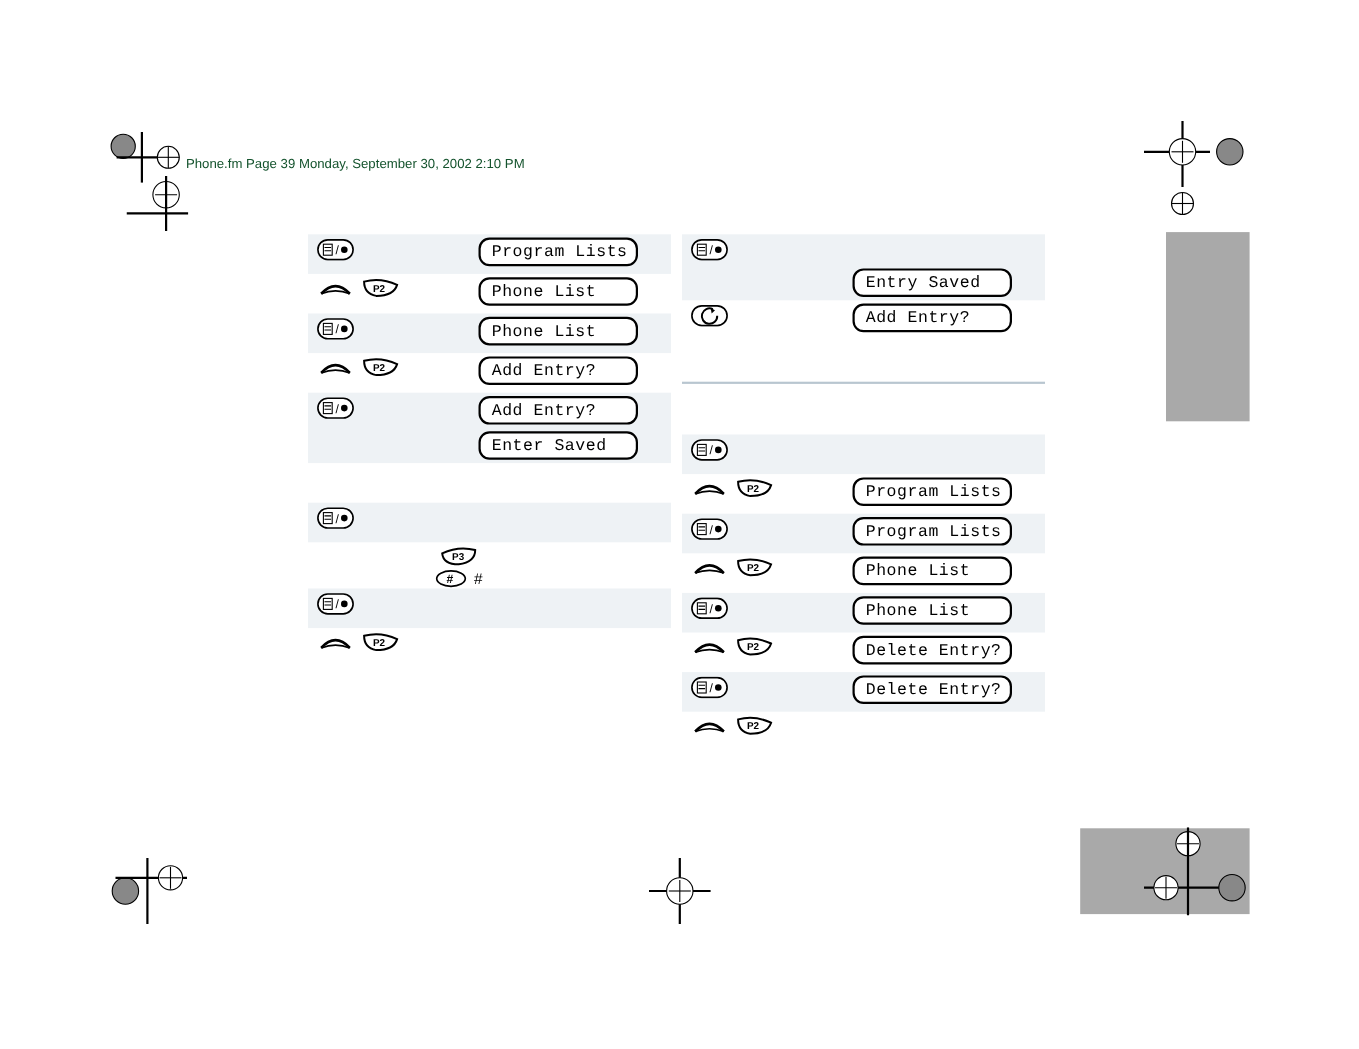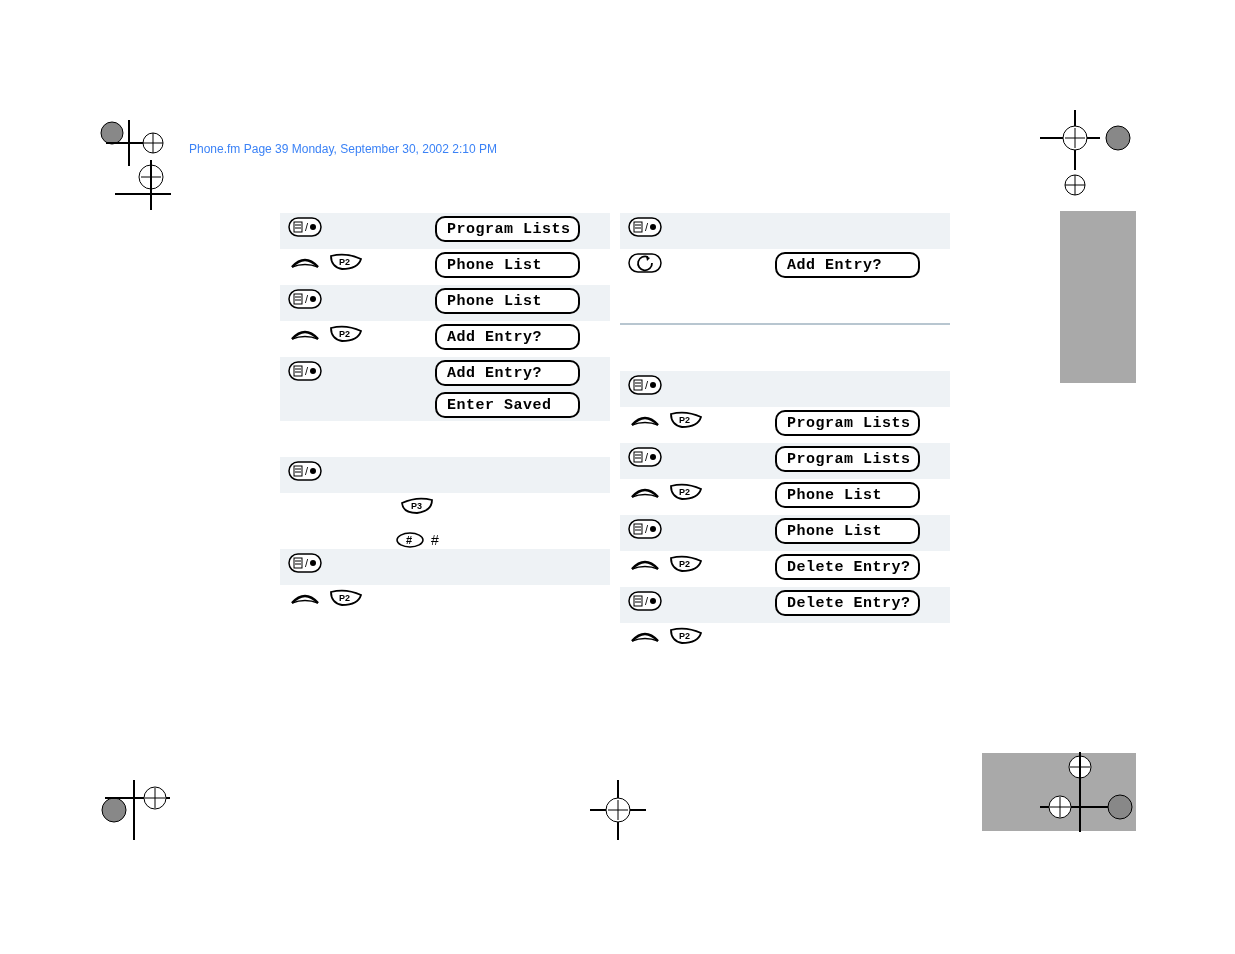--- a/index.html
+++ b/index.html
@@ -4,7 +4,7 @@
 <style>
   * { margin:0; padding:0; box-sizing:border-box; }
   html,body { width:1235px; height:954px; background:#fff; font-family:Arial,Helvetica,sans-serif; position:relative; overflow:hidden; }
-  .page-header { position:absolute; left:189px; top:142px; font-size:12px; color:#3b82f6; }
+  .page-header { position:absolute; left:169px; top:142px; font-size:12px; color:#14532d; }
   .thumb-tab { position:absolute; background:#a9a9a9; }
   .col { position:absolute; width:330px; }
   .row { display:flex; align-items:flex-start; min-height:36px; }

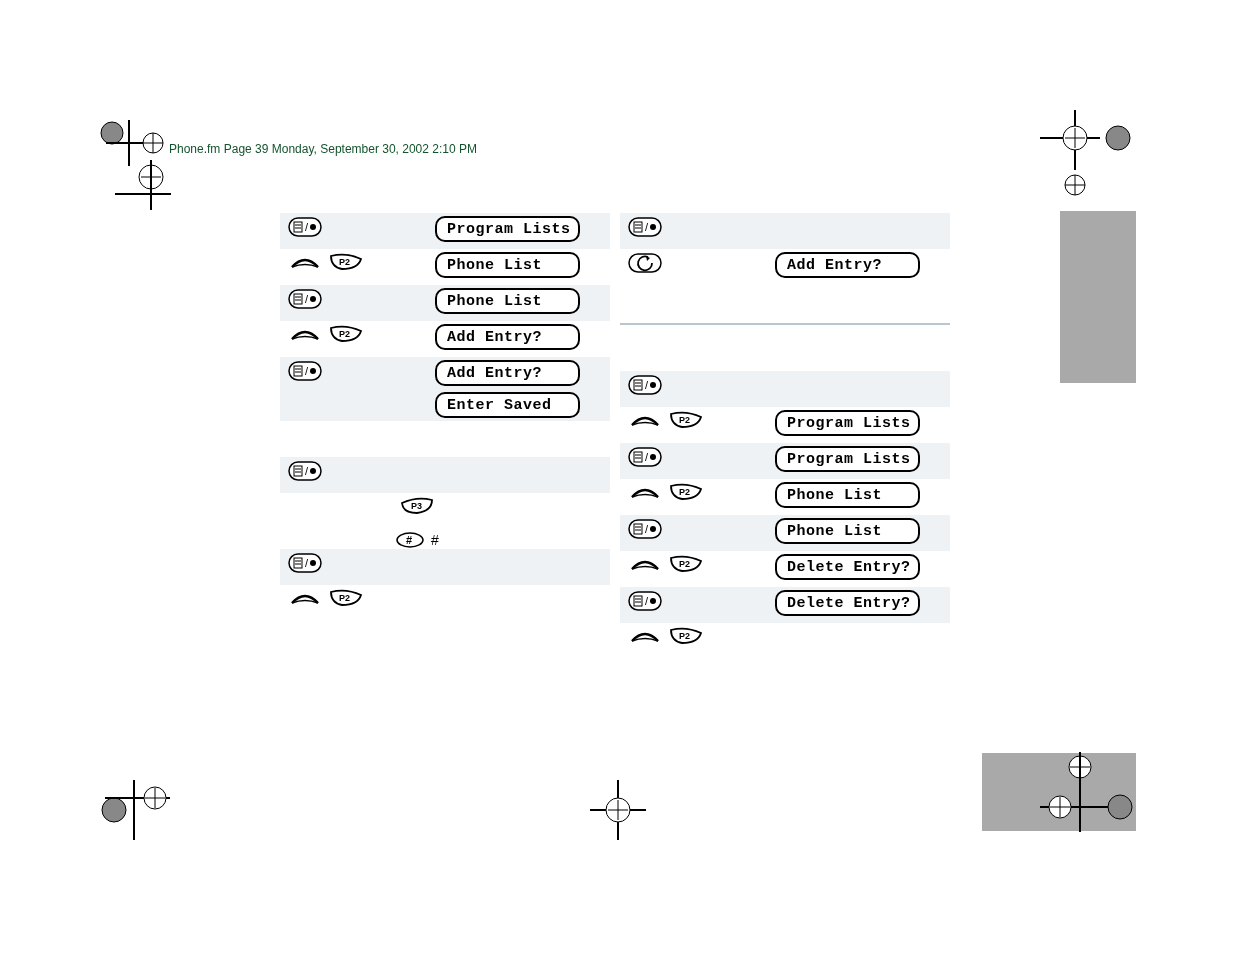--- a/index.html
+++ b/index.html
@@ -10,7 +10,7 @@
   .row { display:flex; align-items:flex-start; min-height:36px; }
   .icons { width:155px; display:flex; align-items:center; gap:6px; padding-left:8px; padding-top:4px; flex-shrink:0; }
   .disp-col { flex:1; display:flex; flex-direction:column; gap:6px; padding:3px 0; }
-  .display { border:2px solid #000; border-radius:10px; padding:3px 10px 2px 10px; font-family:"Courier New",monospace; font-weight:bold; font-size:15px; letter-spacing:.5px; white-space:nowrap; background:#fff; width:145px; }
+  .display { border:2px solid #000; border-radius:10px; padding:3px 10px 2px 10px; font-family:"Courier New",monospace; font-weight:normal; font-size:15px; letter-spacing:.5px; white-space:nowrap; background:#fff; width:145px; }
   .shade { background:#eef2f5; }
   .sep { height:2px; background:#b8c6d0; margin:10px 0 16px 0; }
   svg.ic { display:block; }

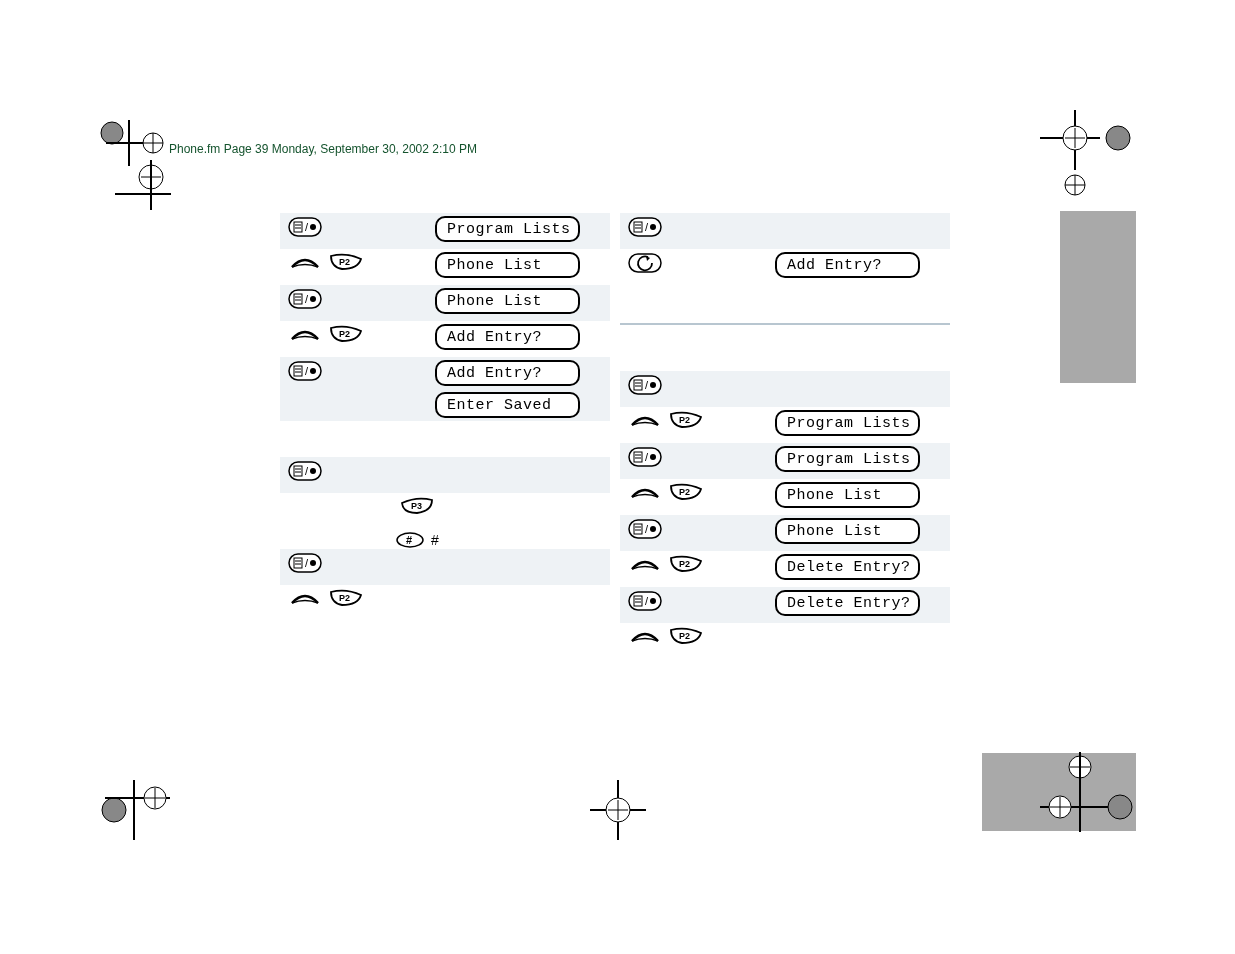--- a/index.html
+++ b/index.html
@@ -181,6 +181,10 @@
             <circle cx="25" cy="10" r="3" fill="#000"></circle>
           </svg>
         </div>
+        <div class="disp-col">
+          <div style="height: 22px;"></div>
+          <div class="display">Entry Saved</div>
+        </div>
       </div>
       <div class="row">
         <div class="icons">

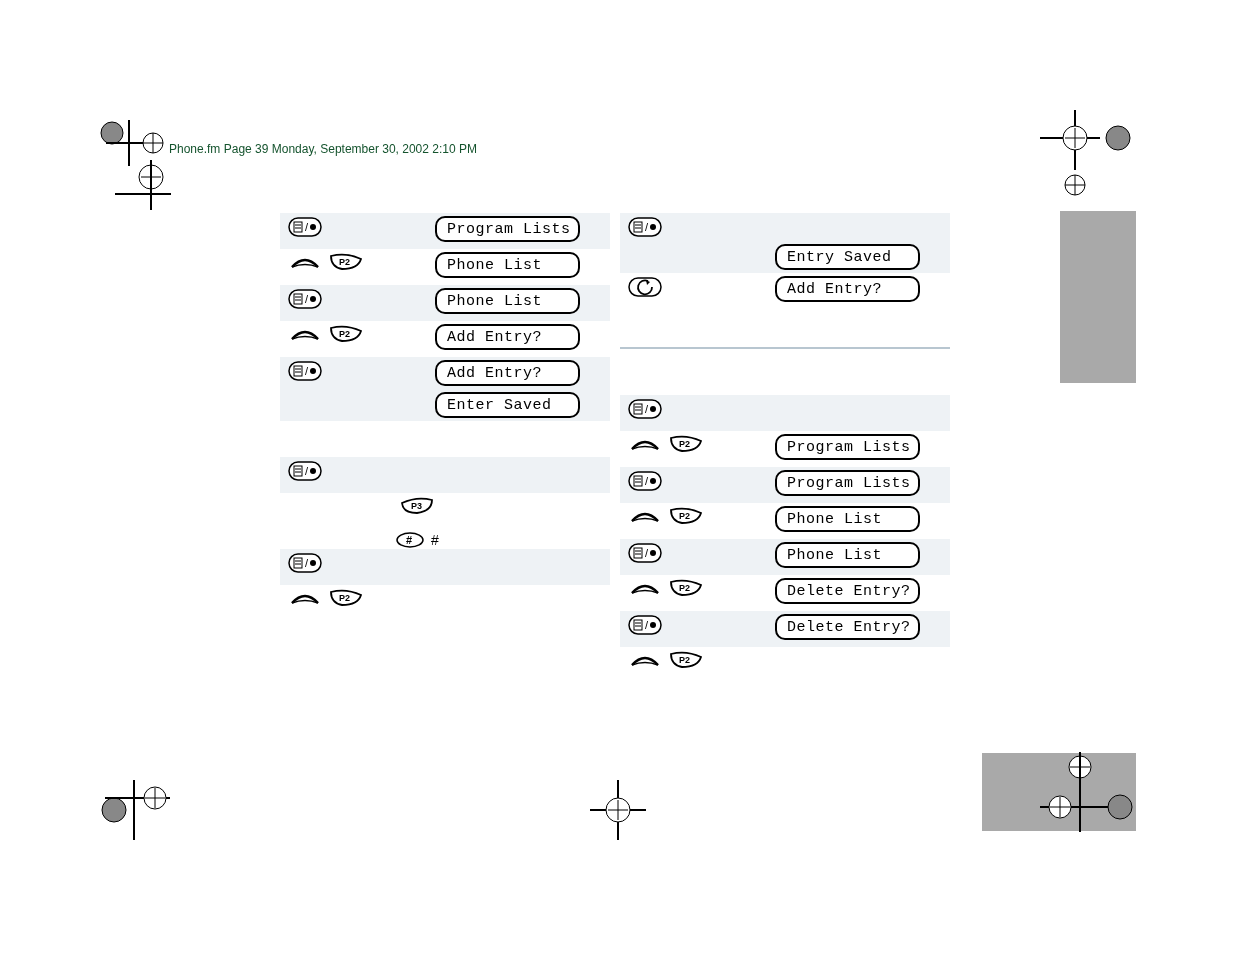--- a/index.html
+++ b/index.html
@@ -122,7 +122,7 @@
     </div>
     <div class="row">
       <div class="icons" style="flex-wrap: wrap; padding-left: 115px; width: 195px;">
-        <div style="display:flex;flex-direction:column;align-items:center;gap:16px;">
+        <div style="display:flex;flex-direction:column;align-items:center;gap:2px;">
           <svg class="ic" width="36" height="18">
             <path d="M3 6 Q18 -1 33 3 Q33 14 18 16 Q4 16 3 6 Z" fill="#fff" stroke="#000" stroke-width="1.8"></path>
             <text x="12" y="12" font-size="9" font-weight="bold" font-family="Arial">P3</text>

